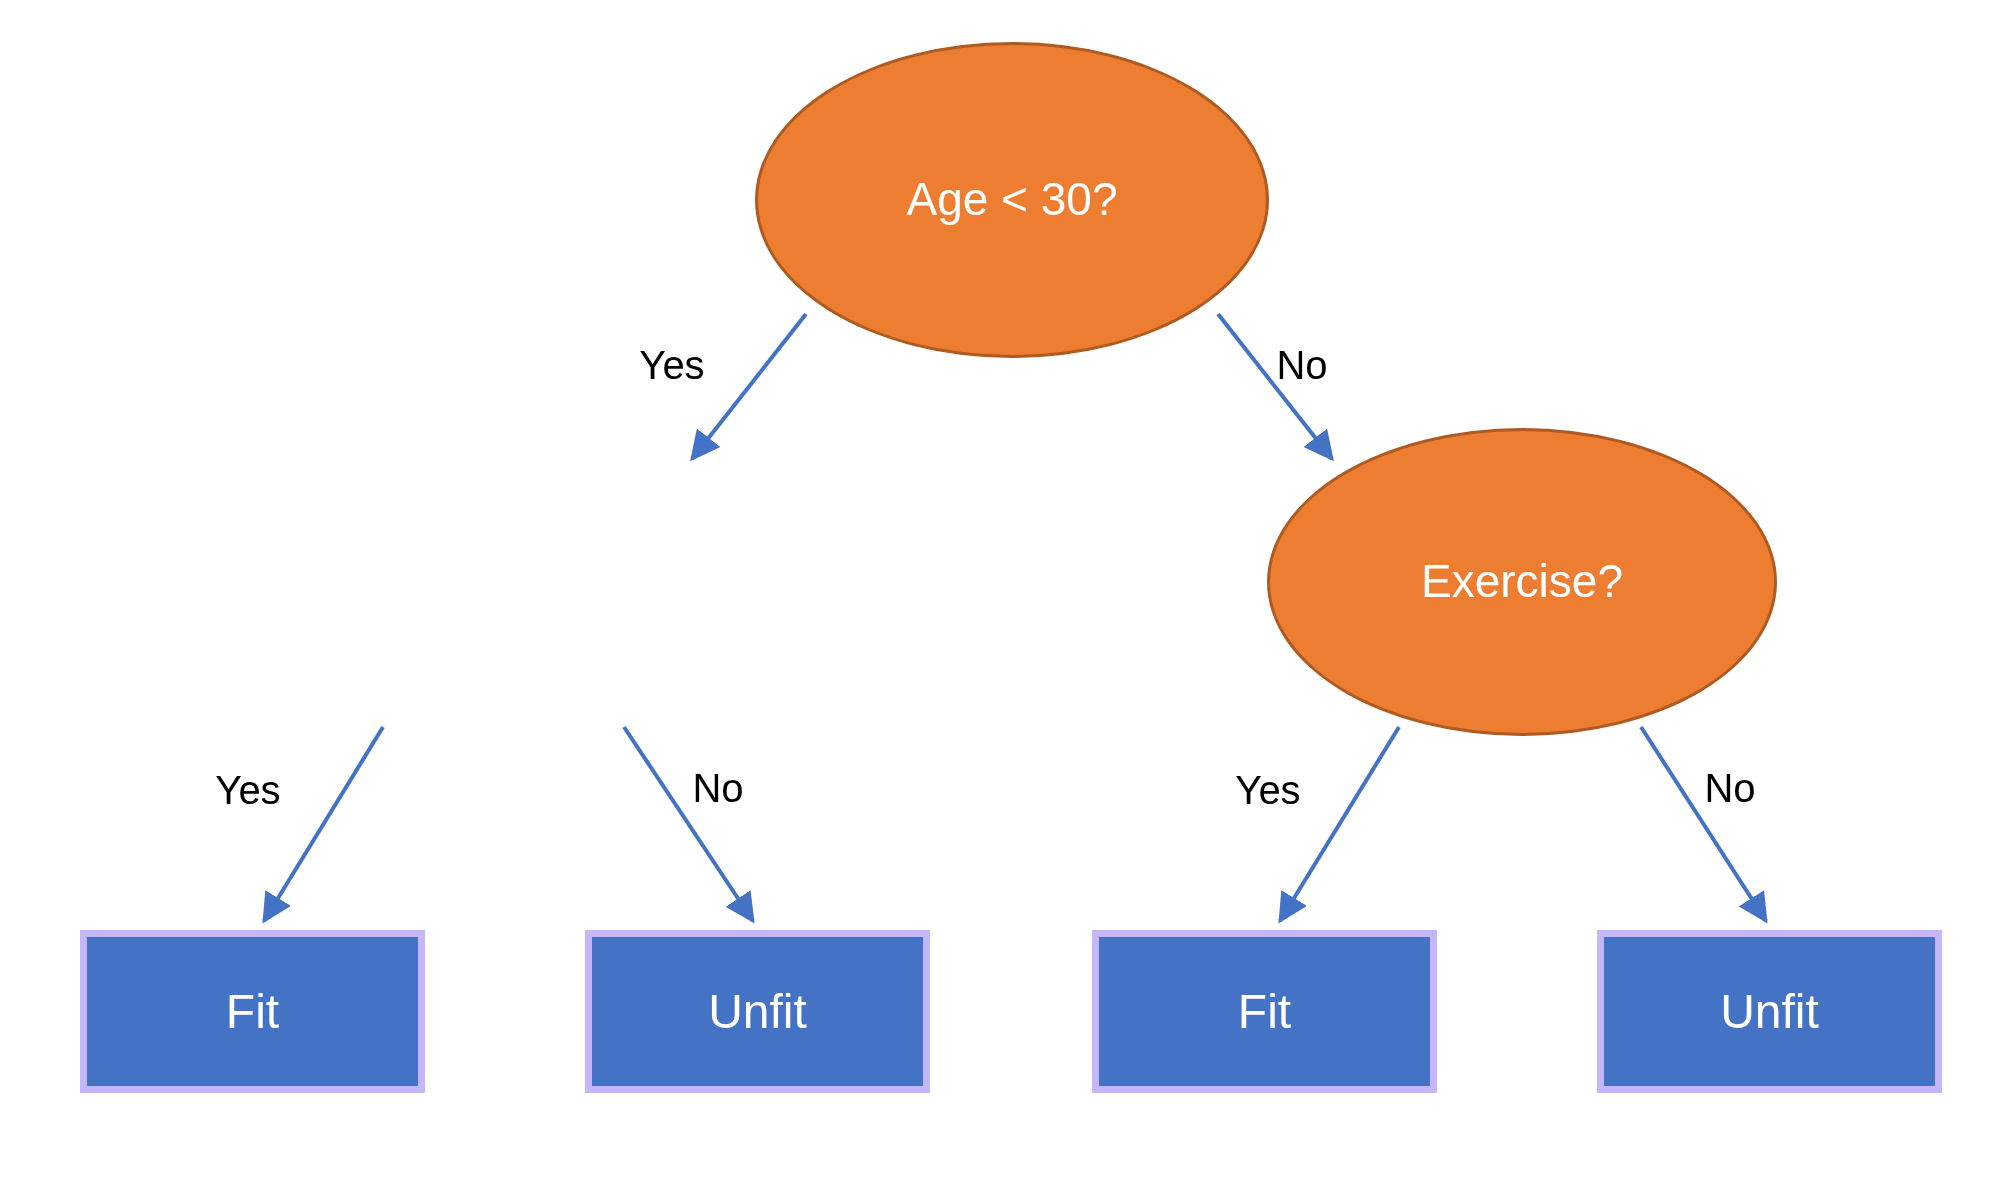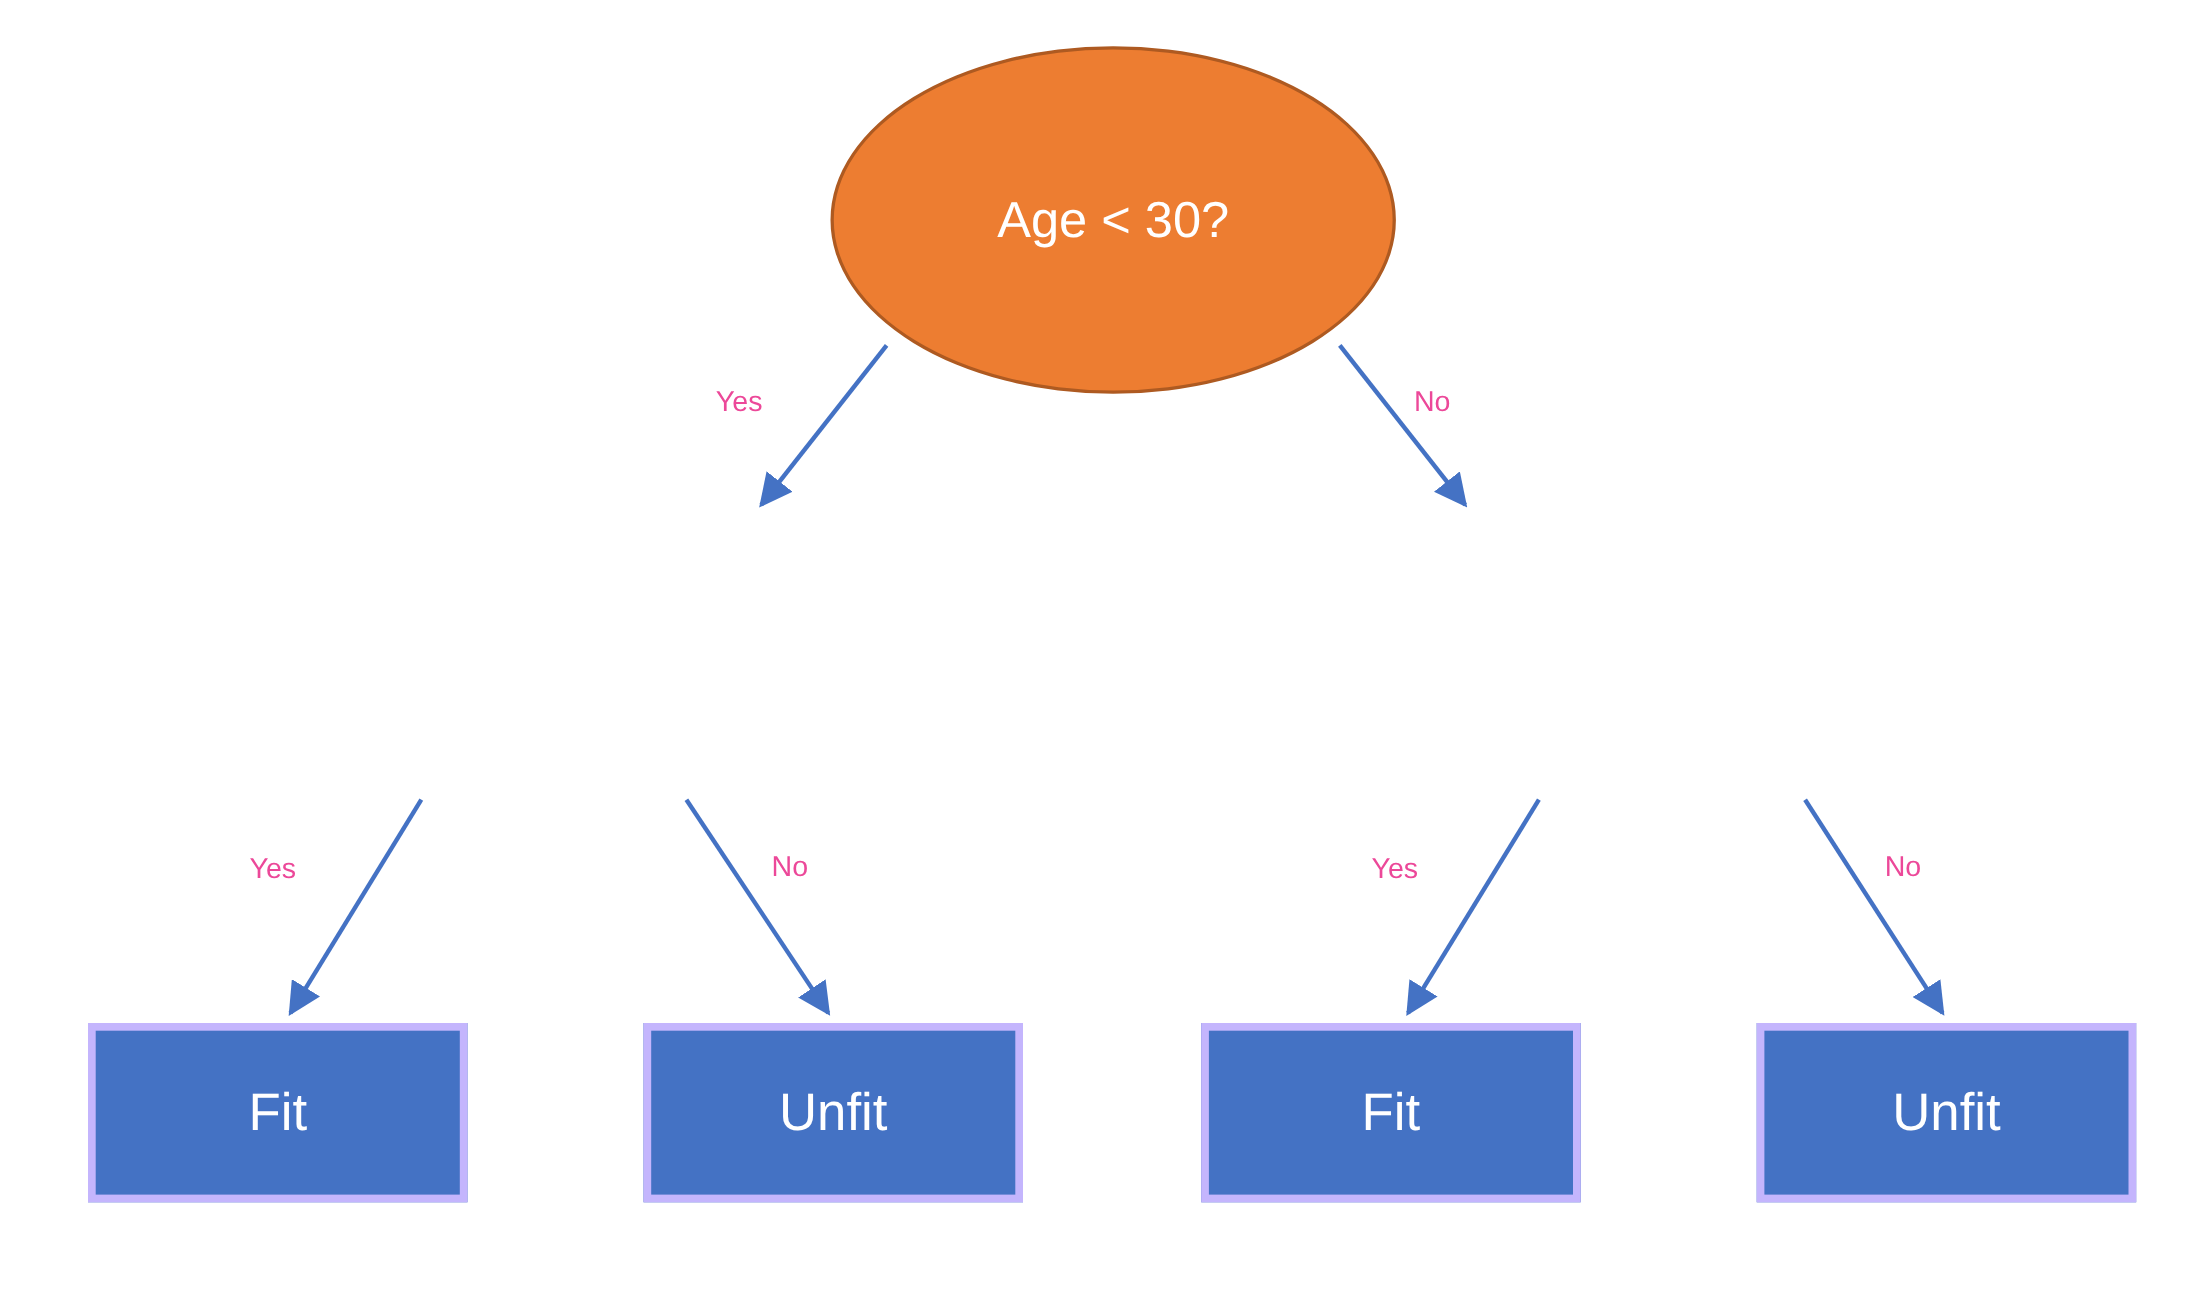--- a/index.html
+++ b/index.html
@@ -52,8 +52,8 @@
   .edge-label {
     position: absolute;
     transform: translate(-50%, -50%);
-    font-size: 26px;
-    color: #ec4899;
+    font-size: 40px;
+    color: #000000;
     white-space: nowrap;
   }
 

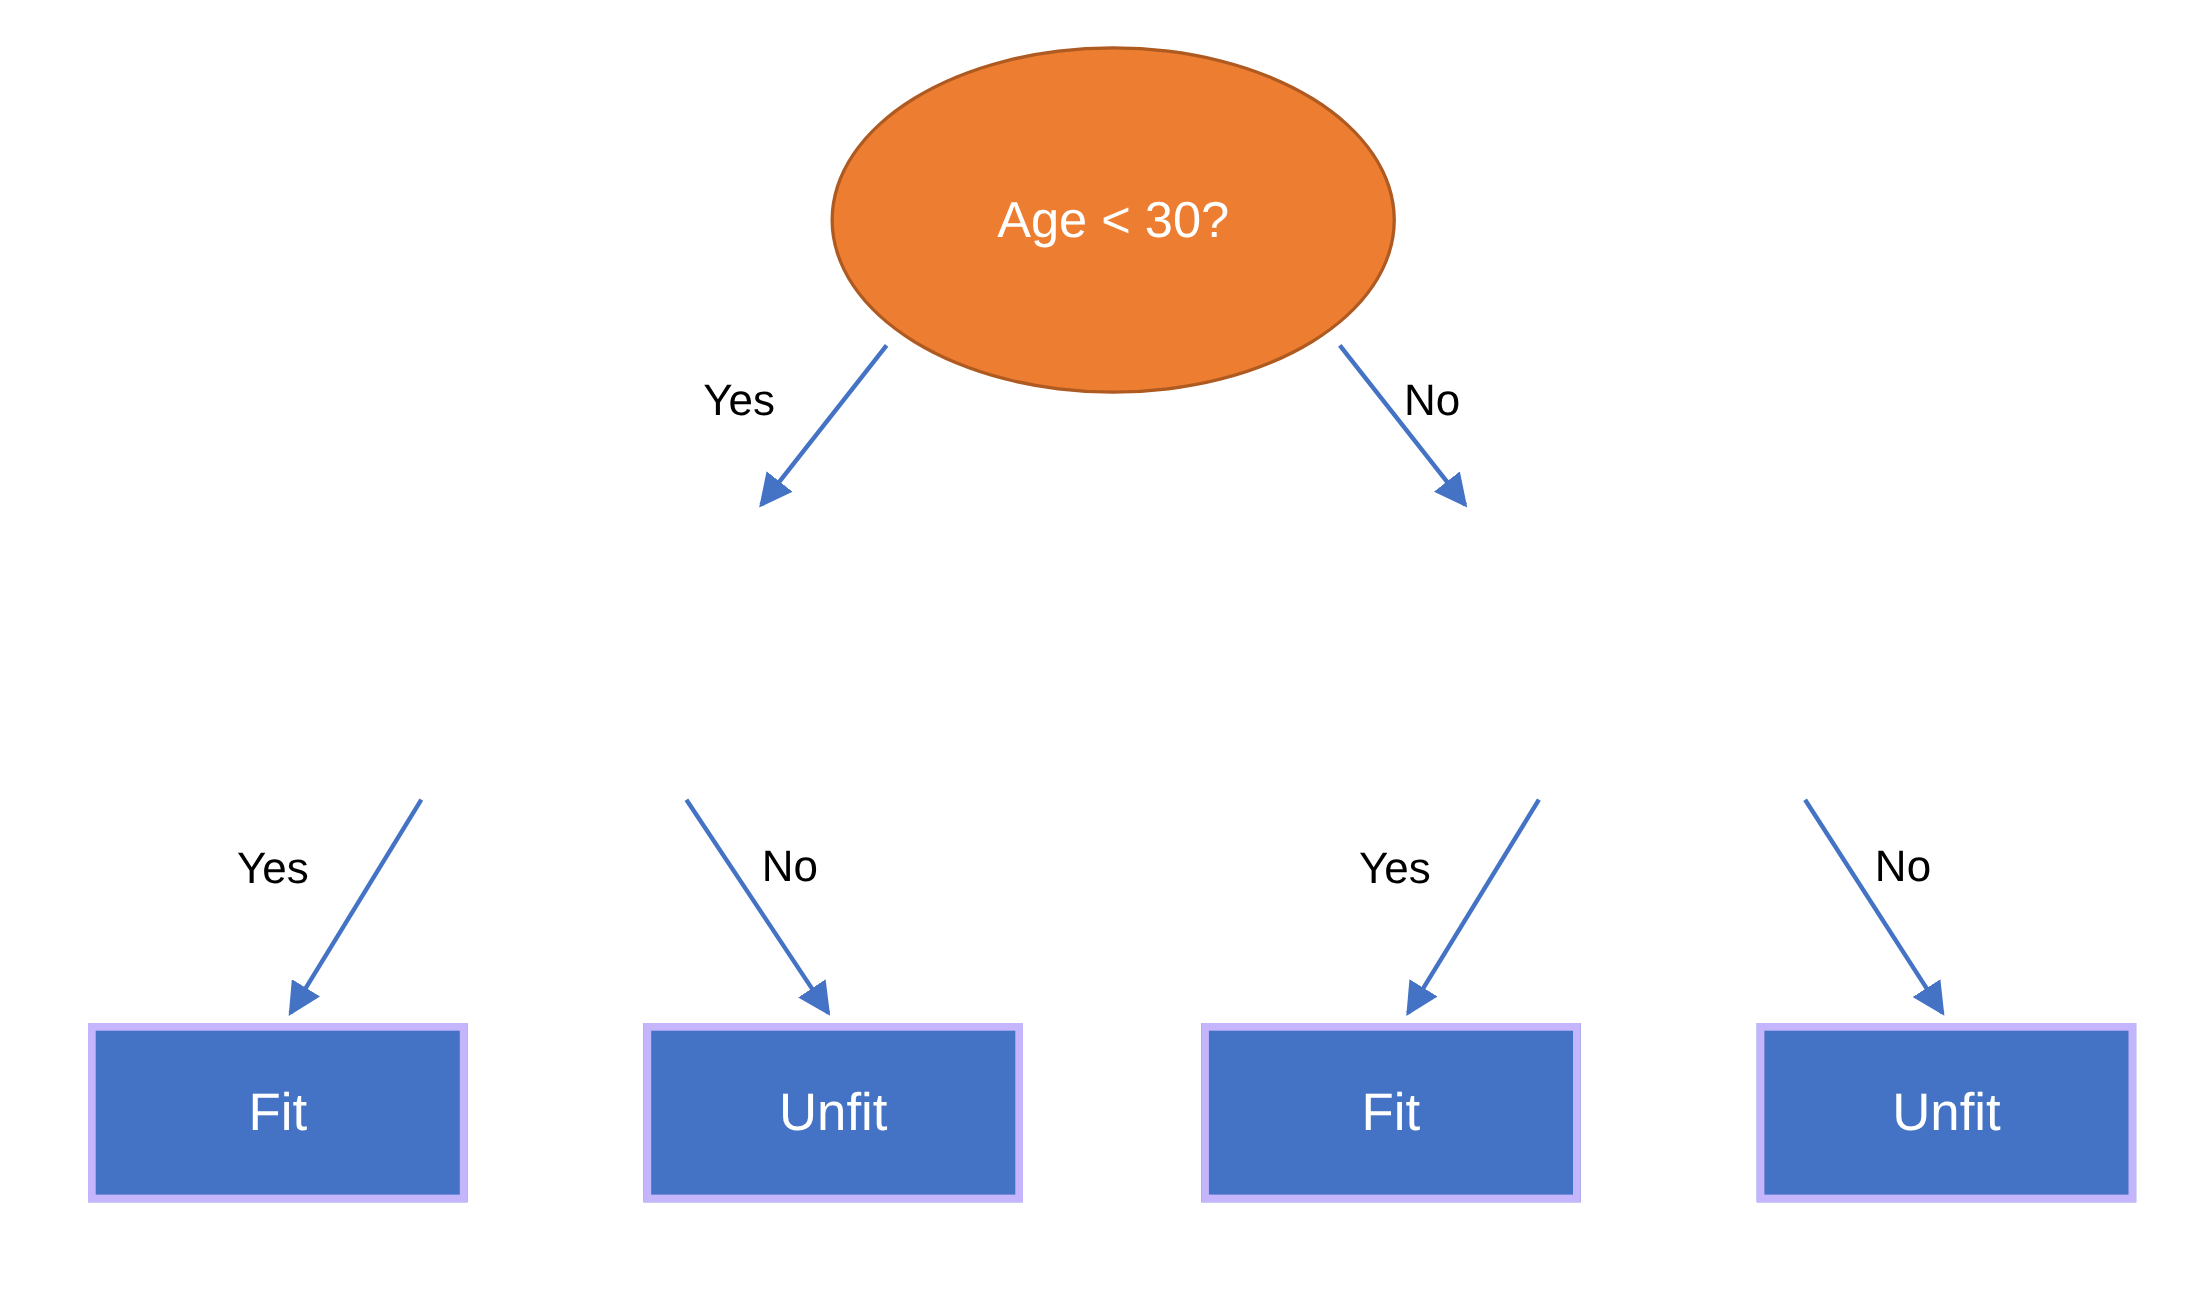--- a/index.html
+++ b/index.html
@@ -98,6 +98,9 @@
   </div>
 
 
+  <div class="node decision node-exercise">
+    <div class="node-label">Exercise?</div>
+  </div>
 
   <div class="node leaf leaf-fit-left">
     <div class="node-label">Fit</div>

